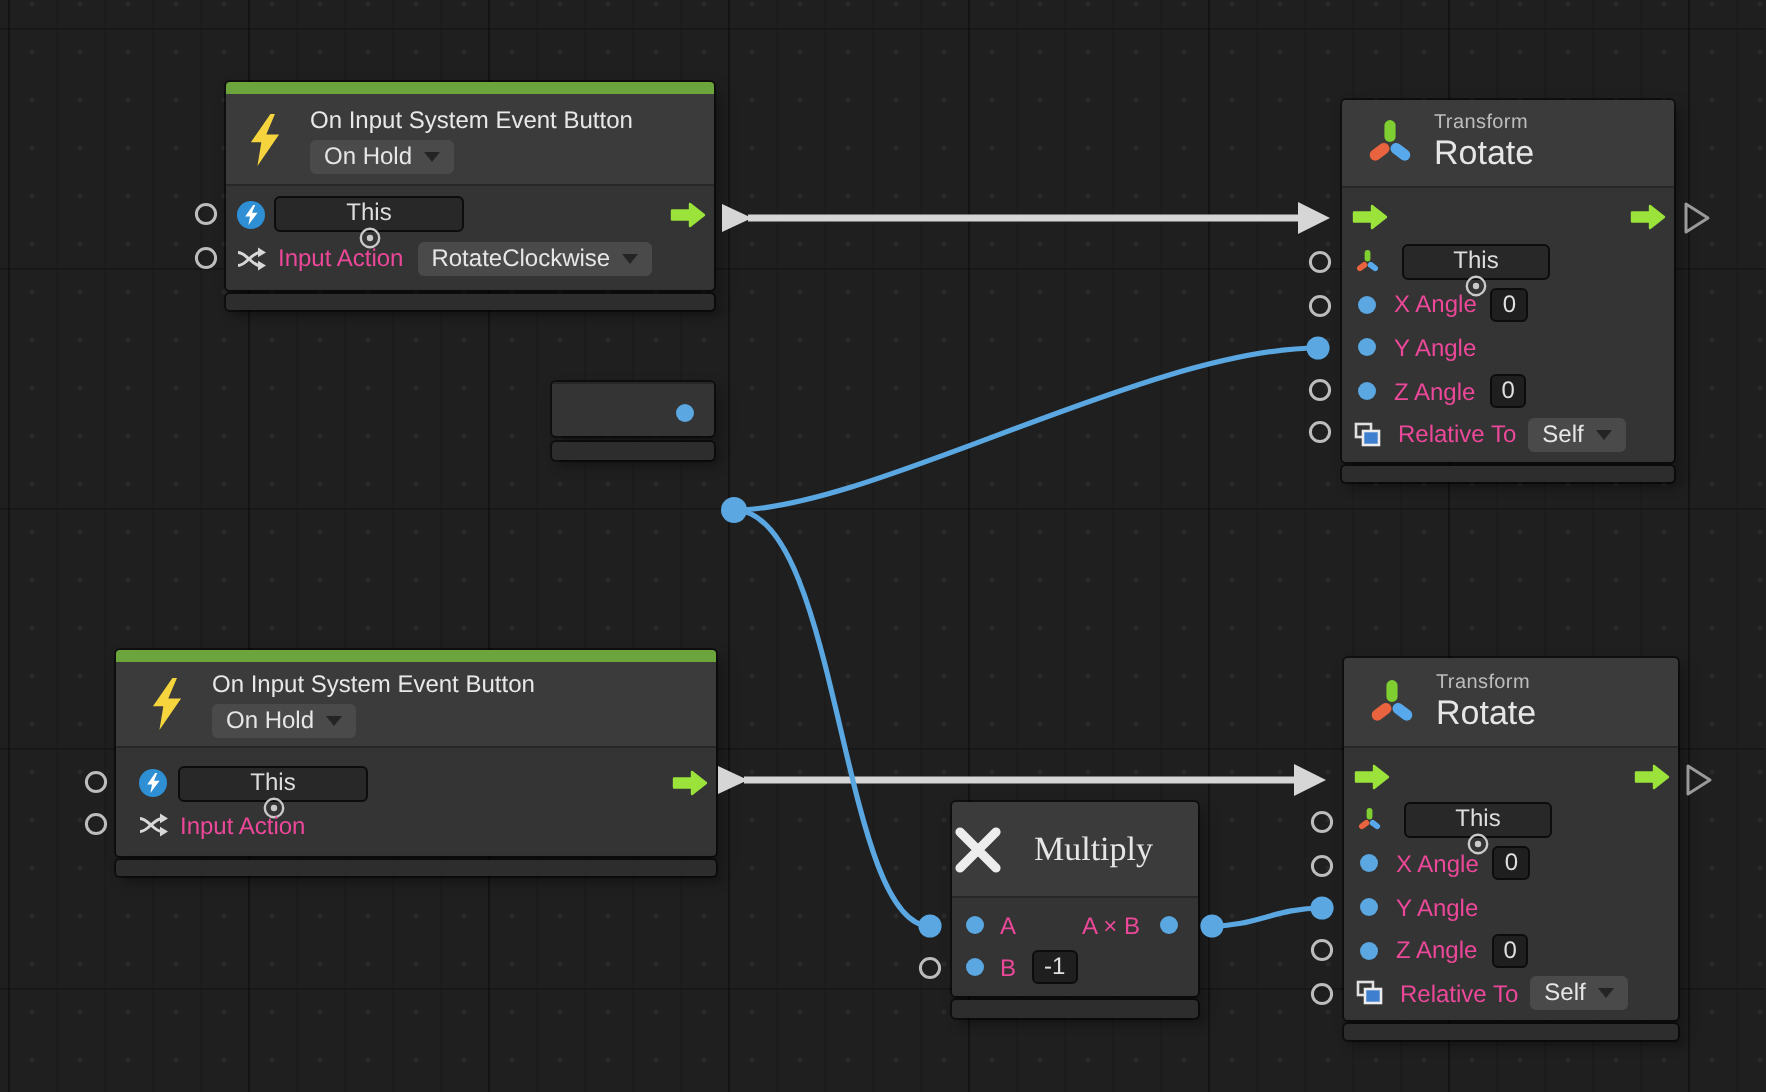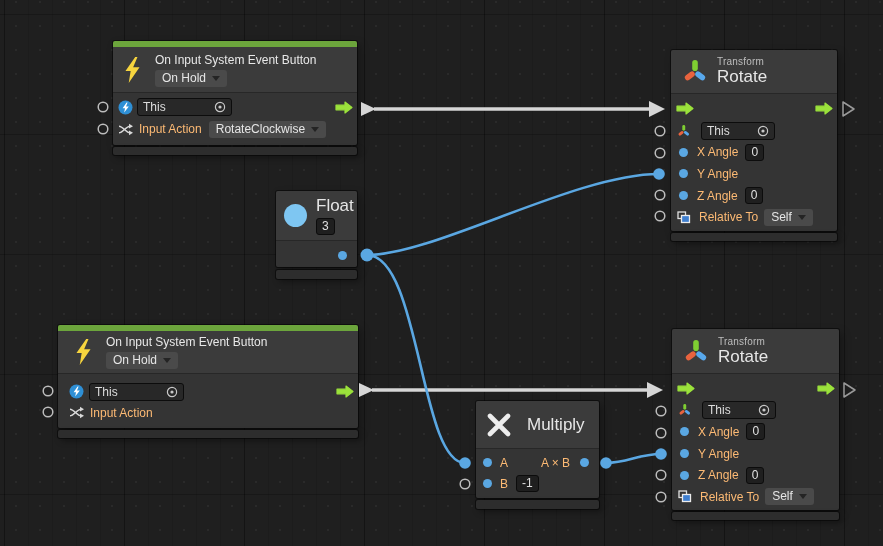--- a/index.html
+++ b/index.html
@@ -36,7 +36,7 @@
     border-right:4px solid transparent;border-top:5px solid #242424;flex:none;}
   .tfield{background:#282828;border:1px solid #0c0c0c;border-radius:3px;height:18px;
     display:flex;align-items:center;justify-content:space-between;
-    padding:0 5px;box-sizing:border-box;color:#dddddd;}
+    padding:0 5px;box-sizing:border-box;color:#dddddd;flex-direction:column;}
   .title-lg{font-size:17px;color:#e6e6e6;}
   .title-sm{font-size:10px;color:#bdbdbd;letter-spacing:.2px;}
   svg{display:block;}

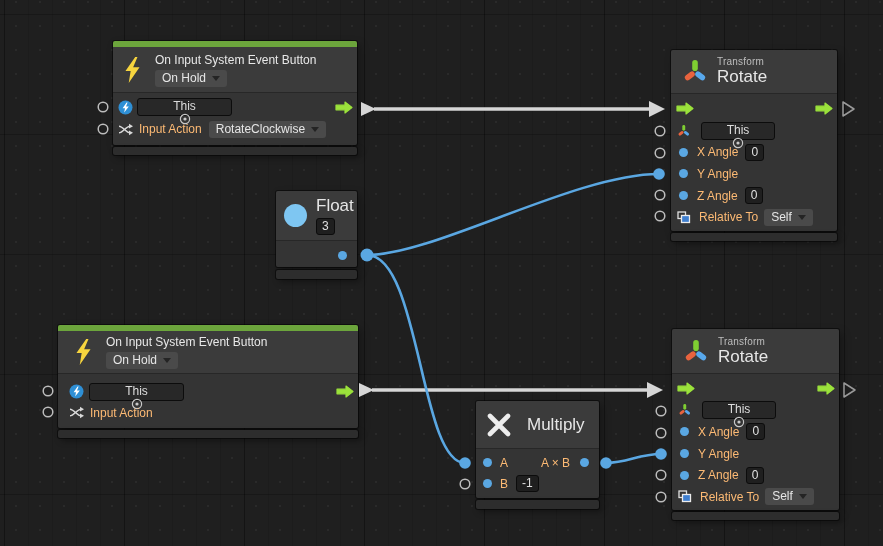--- a/index.html
+++ b/index.html
@@ -27,7 +27,7 @@
   .n-body{background:#343434;border-top:1px solid #272727;box-sizing:border-box;}
   .row{display:flex;align-items:center;}
   .dot{width:9px;height:9px;border-radius:50%;background:#5aa7e2;flex:none;}
-  .lbl{color:#fdba74;white-space:nowrap;}
+  .lbl{color:#ec4899;white-space:nowrap;}
   .vbox{background:#1f1f1f;border:1px solid #0c0c0c;border-radius:3px;
     padding:0 5px;line-height:15px;color:#e0e0e0;white-space:nowrap;}
   .dd{background:#4a4a4a;border-radius:3px;padding:1px 7px;display:inline-flex;

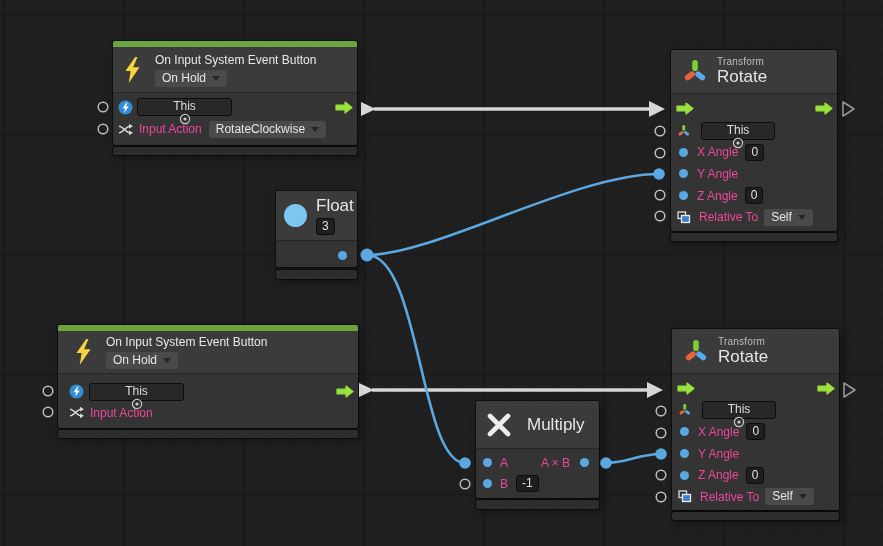--- a/index.html
+++ b/index.html
@@ -188,13 +188,6 @@
 
   <div class="node" style="left:276px;top:191px;width:81px;">
     <div class="n-main">
-      <div class="n-header" style="height:49px;padding-left:8px;">
-        <span style="width:23px;height:23px;border-radius:50%;background:#7ec6f2;flex:none;"></span>
-        <div style="margin-left:9px;">
-          <div class="title-lg">Float</div>
-          <span class="vbox" style="display:inline-block;margin-top:2px;">3</span>
-        </div>
-      </div>
       <div class="n-body" style="height:27px;padding:3px 10px 0 0;display:flex;justify-content:flex-end;">
         <div class="row" style="height:22px;">
           <span class="dot"></span>

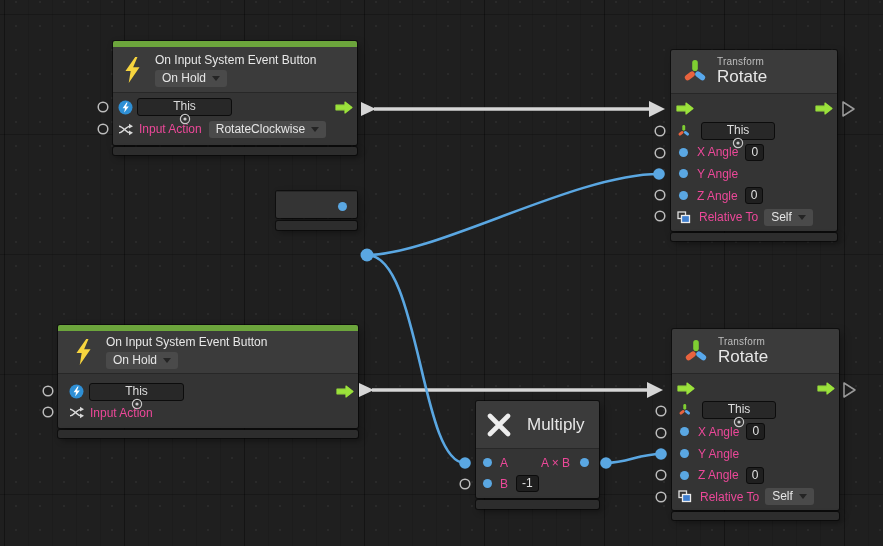--- a/index.html
+++ b/index.html
@@ -256,7 +256,7 @@
 
   <div class="node" style="left:476px;top:401px;width:123px;">
     <div class="n-main">
-      <div class="n-header" style="height:47px;padding-left:10px;">
+      <div class="n-header" style="height:47px;font-family:Liberation Serif, serif;">
         <span>
           <svg width="26" height="26" viewBox="0 0 26 26">
               <path d="M4 4 L22 22 M22 4 L4 22" stroke="#ededed" stroke-width="4.6" stroke-linecap="round"></path>

